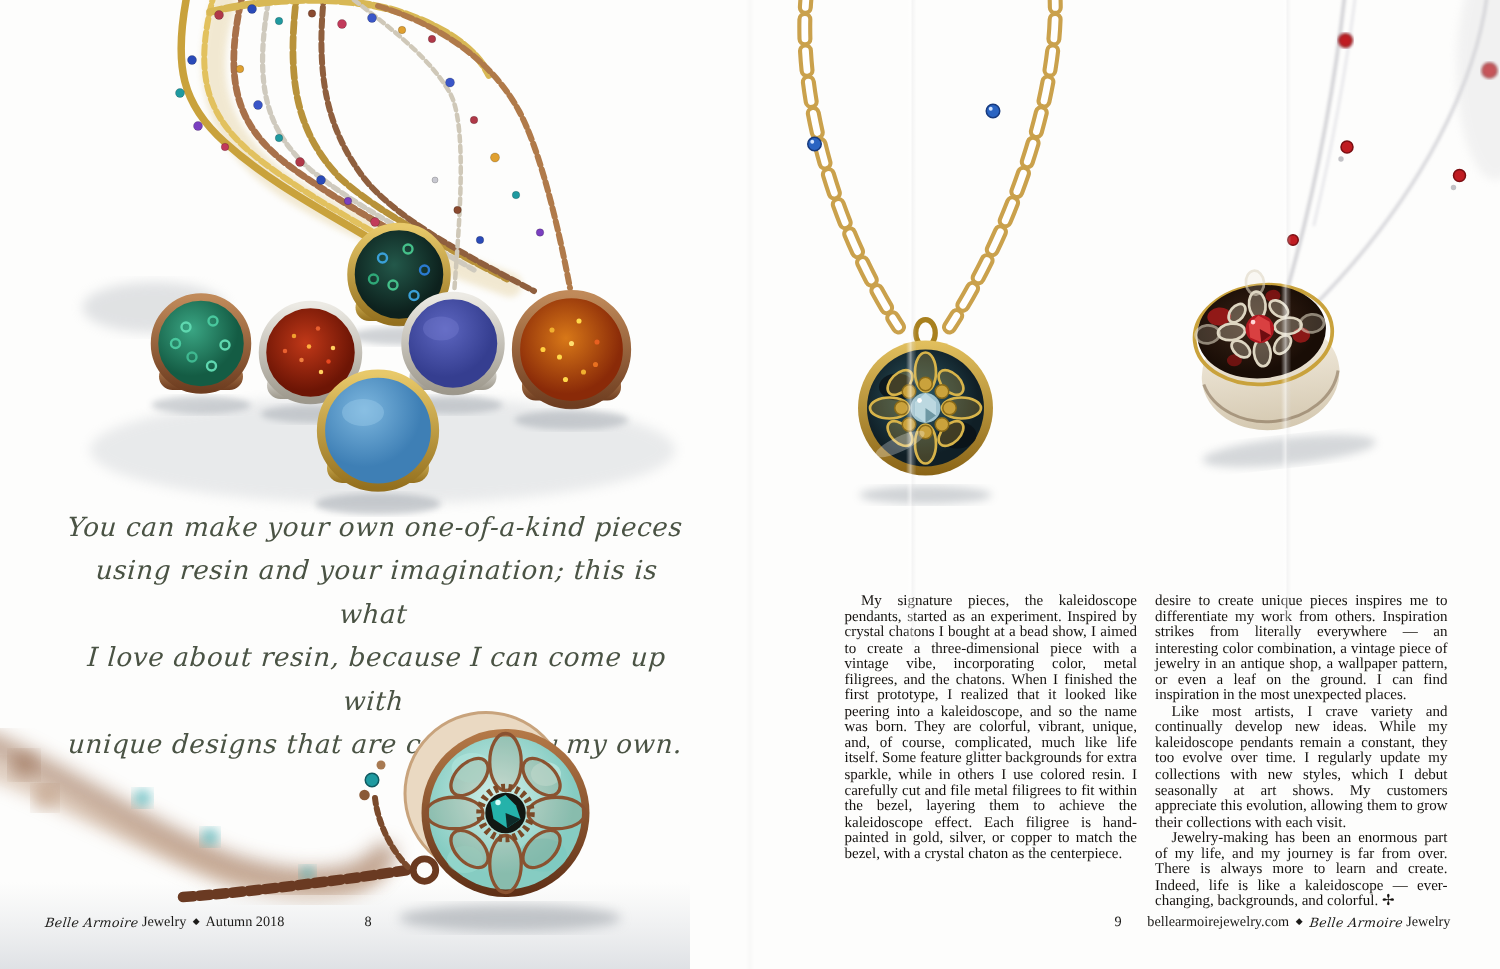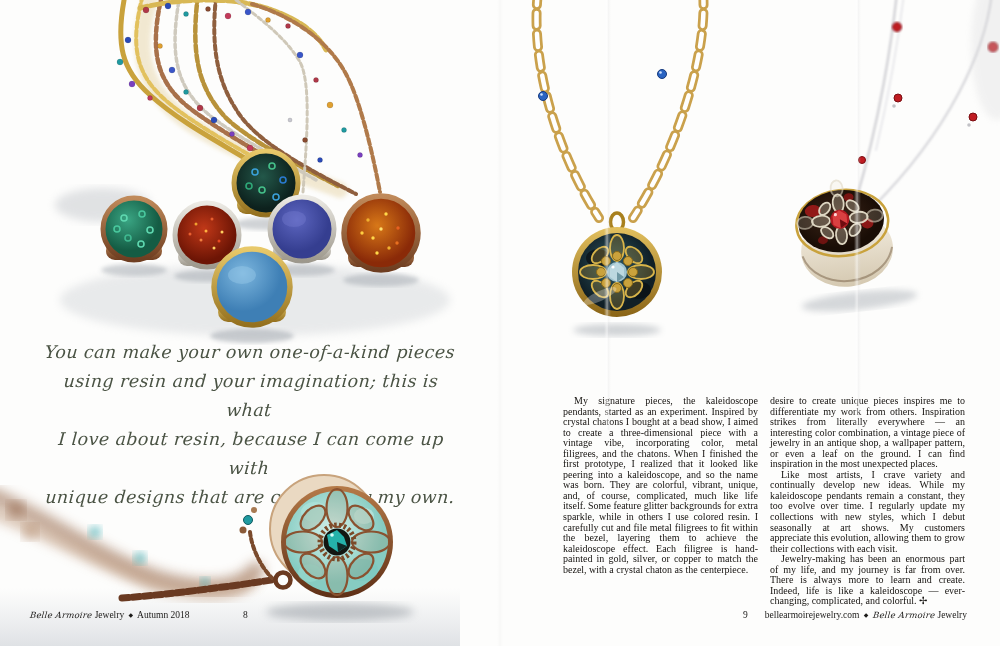--- a/index.html
+++ b/index.html
@@ -439,7 +439,7 @@
   <div class="col col-2">
     <p>desire to create unique pieces inspires me to differentiate my work from others. Inspiration strikes from literally everywhere — an interesting color combination, a vintage piece of jewelry in an antique shop, a wallpaper pattern, or even a leaf on the ground. I can find inspiration in the most unexpected places.</p>
     <p class="ind">Like most artists, I crave variety and continually develop new ideas. While my kaleidoscope pendants remain a constant, they too evolve over time. I regularly update my collections with new styles, which I debut seasonally at art shows. My customers appreciate this evolution, allowing them to grow their collections with each visit.</p>
-    <p class="ind">Jewelry-making has been an enormous part of my life, and my journey is far from over. There is always more to learn and create. Indeed, life is like a kaleidoscope — ever-changing, complicated, and colorful. ✢</p>
+    <p class="ind">Jewelry-making has been an enormous part of my life, and my journey is far from over. There is always more to learn and create. Indeed, life is like a kaleidoscope — ever-changing, backgrounds, and colorful. ✢</p>
   </div>
 
   <div class="footer pagenum-right">9</div>

